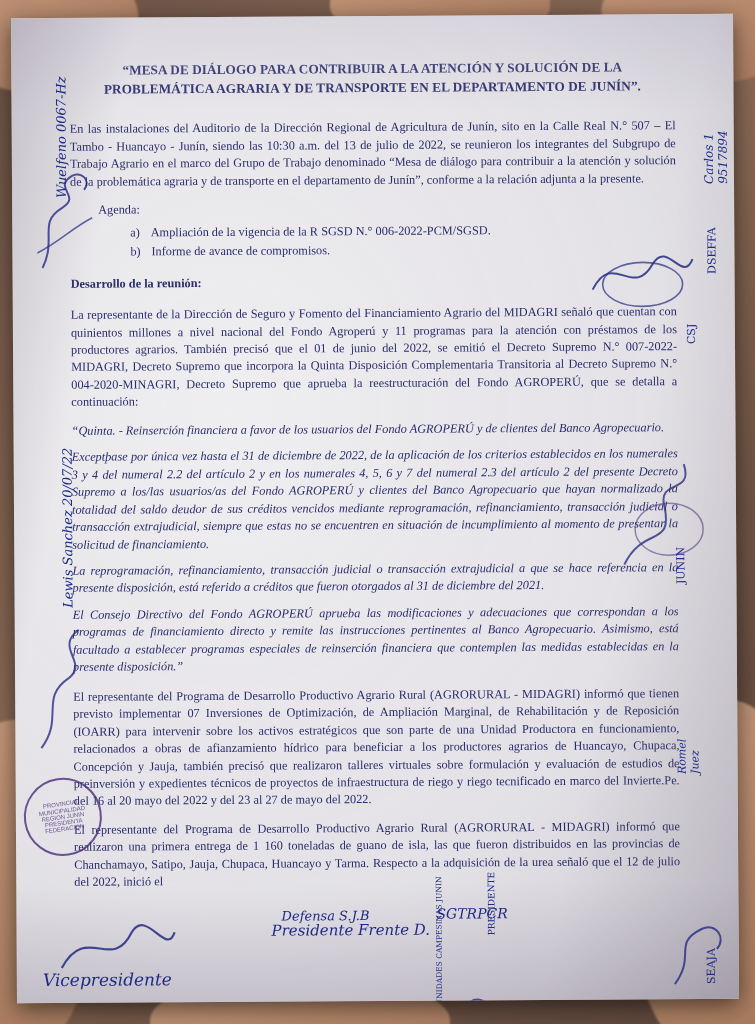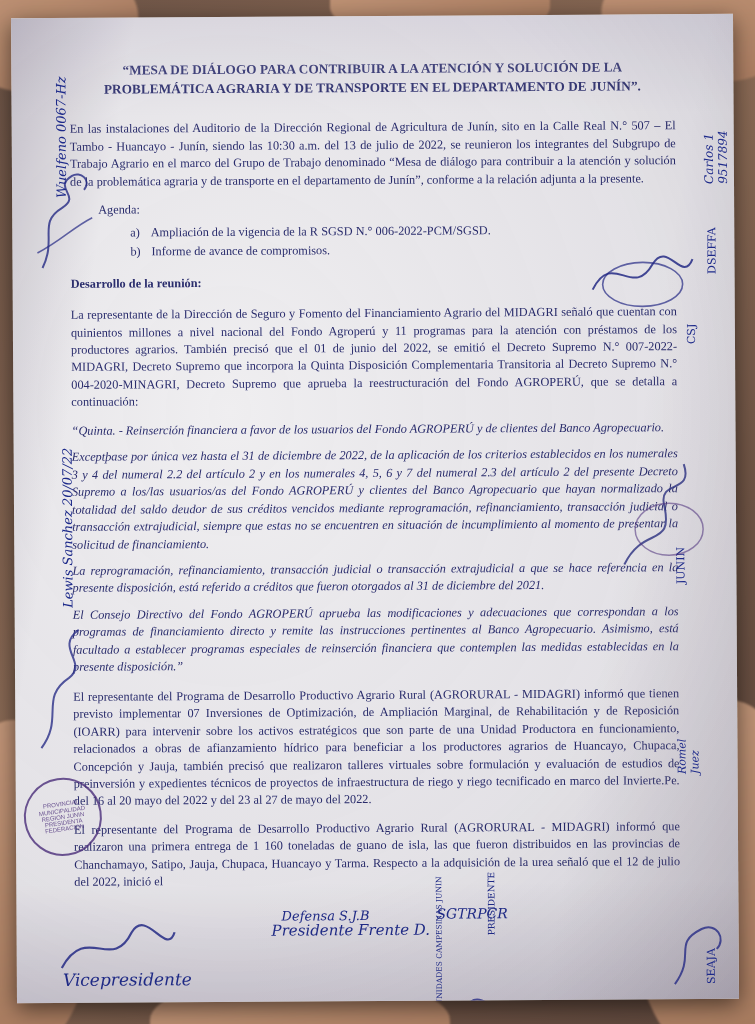--- a/index.html
+++ b/index.html
@@ -260,7 +260,7 @@
     <div class="footer-ink vert" style="left:470px; top:880px; transform: rotate(-90deg) translate(-40px,0); font-size:9px; font-style:normal;">
       <span>PRESIDENTE</span>
     </div>
-    <div class="footer-ink" style="left:26px; top:952px; font-size:17px;margin-left:20px;">
+    <div class="footer-ink" style="left:26px; top:952px; font-size:17px;">
       <span>Vicepresidente</span>
     </div>
     <div class="footer-ink vert" style="left:418px; top:960px; transform: rotate(-90deg) translate(-120px,0); font-size:7.5px; font-style:normal;">

